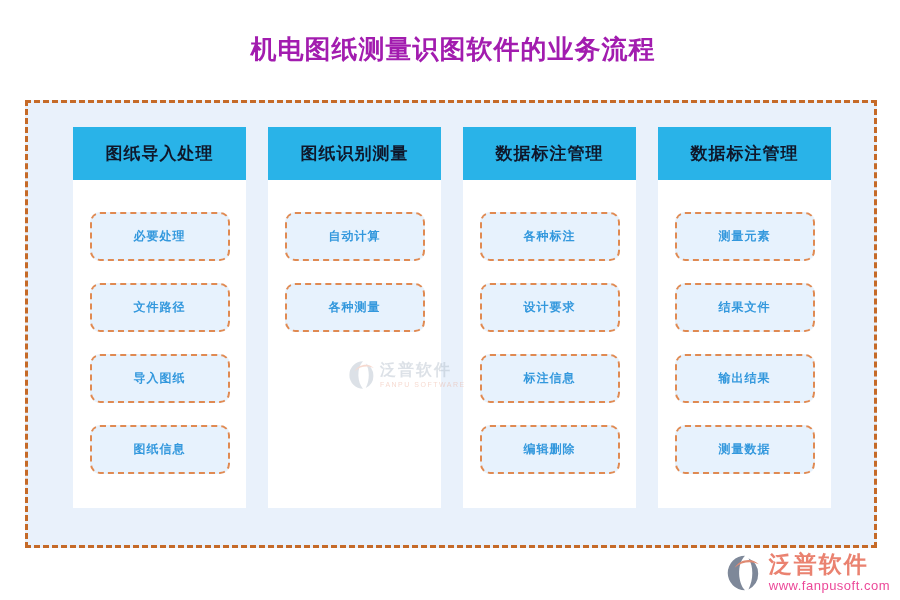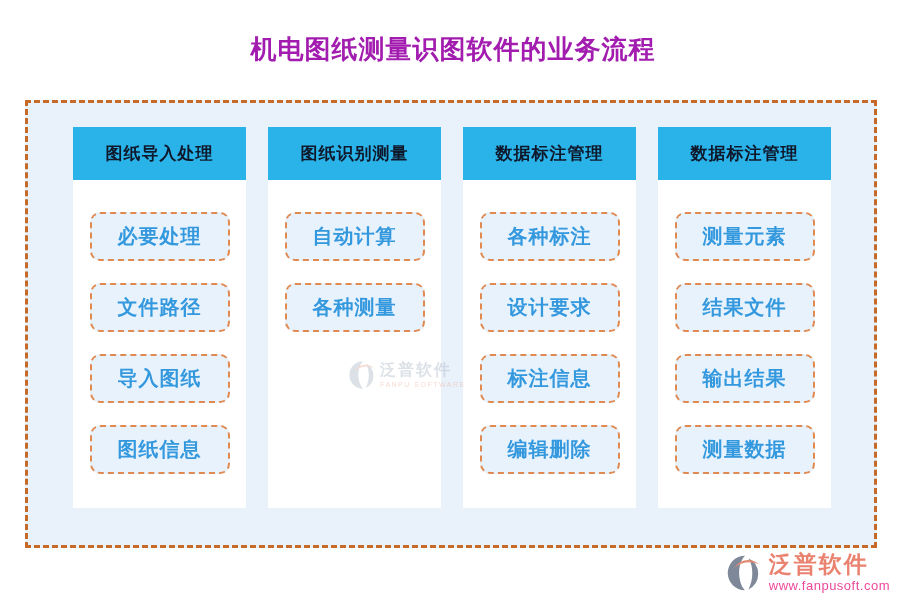--- a/index.html
+++ b/index.html
@@ -64,7 +64,7 @@
     border: 2px dashed #e08a52;
     border-radius: 10px;
     color: #3398dd;
-    font-size: 20px;
+    font-size: 12px;
     font-weight: 700;
     display: flex;
     align-items: center;

